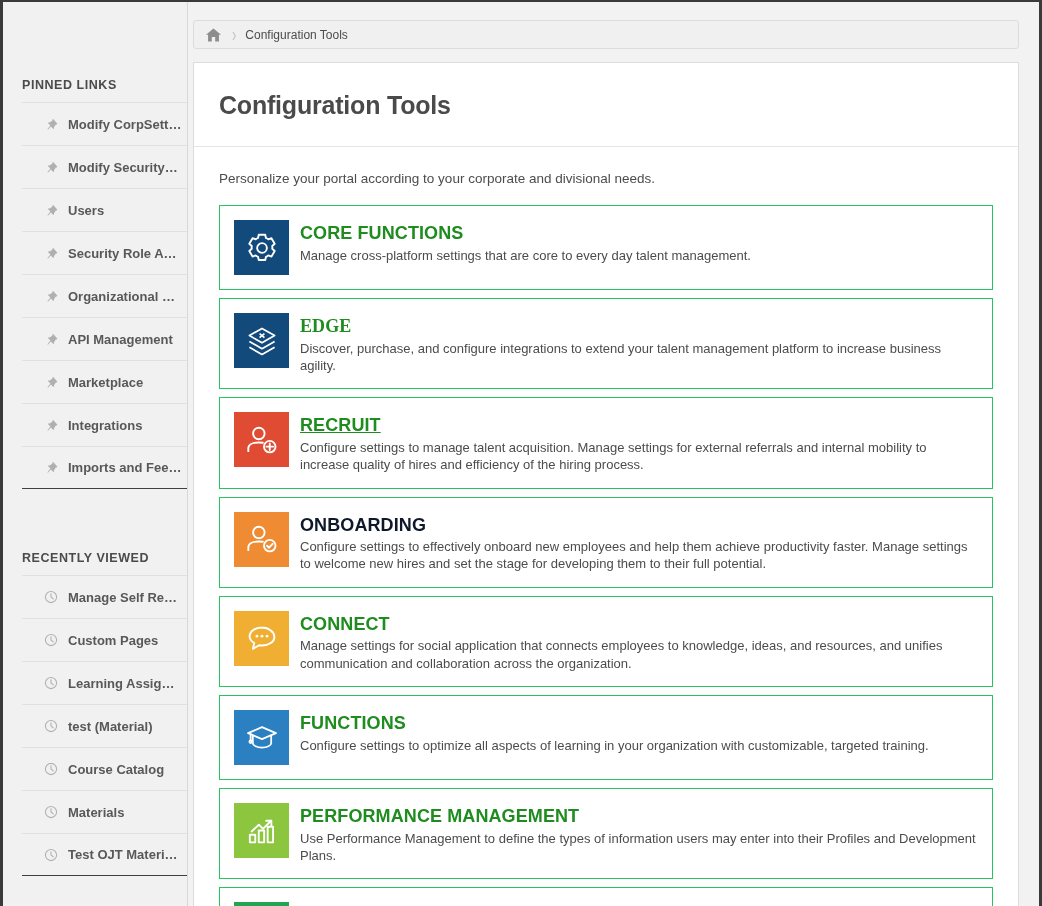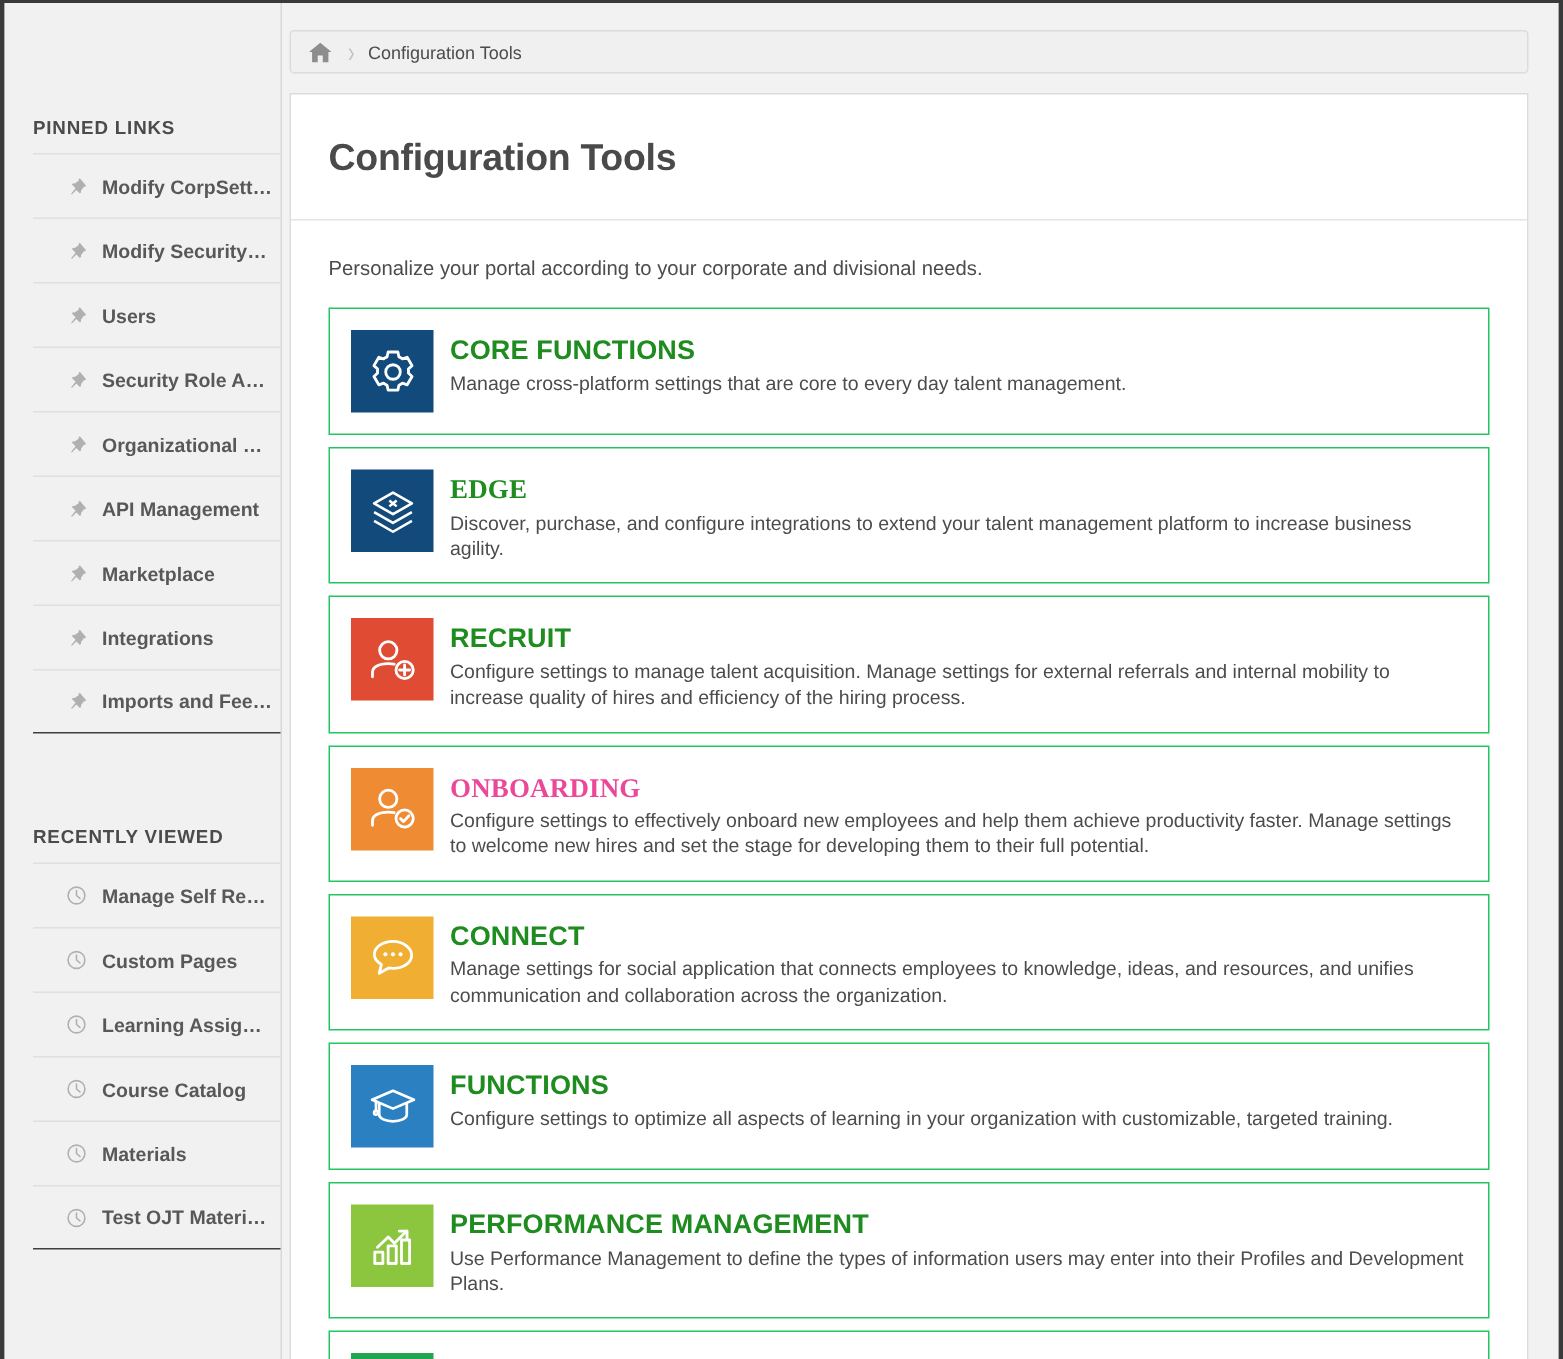--- a/index.html
+++ b/index.html
@@ -369,7 +369,7 @@
               </svg>
             </div>
             <div class="card-body">
-              <div class="card-title" style="color: rgb(30, 140, 30);">RECRUIT</div>
+              <div class="card-title" style="color: rgb(30, 140, 30); text-decoration: underline;">RECRUIT</div>
               <div class="card-desc">Configure settings to manage talent acquisition. Manage settings for external referrals and internal mobility to increase quality of hires and efficiency of the hiring process.</div>
             </div>
           </div>

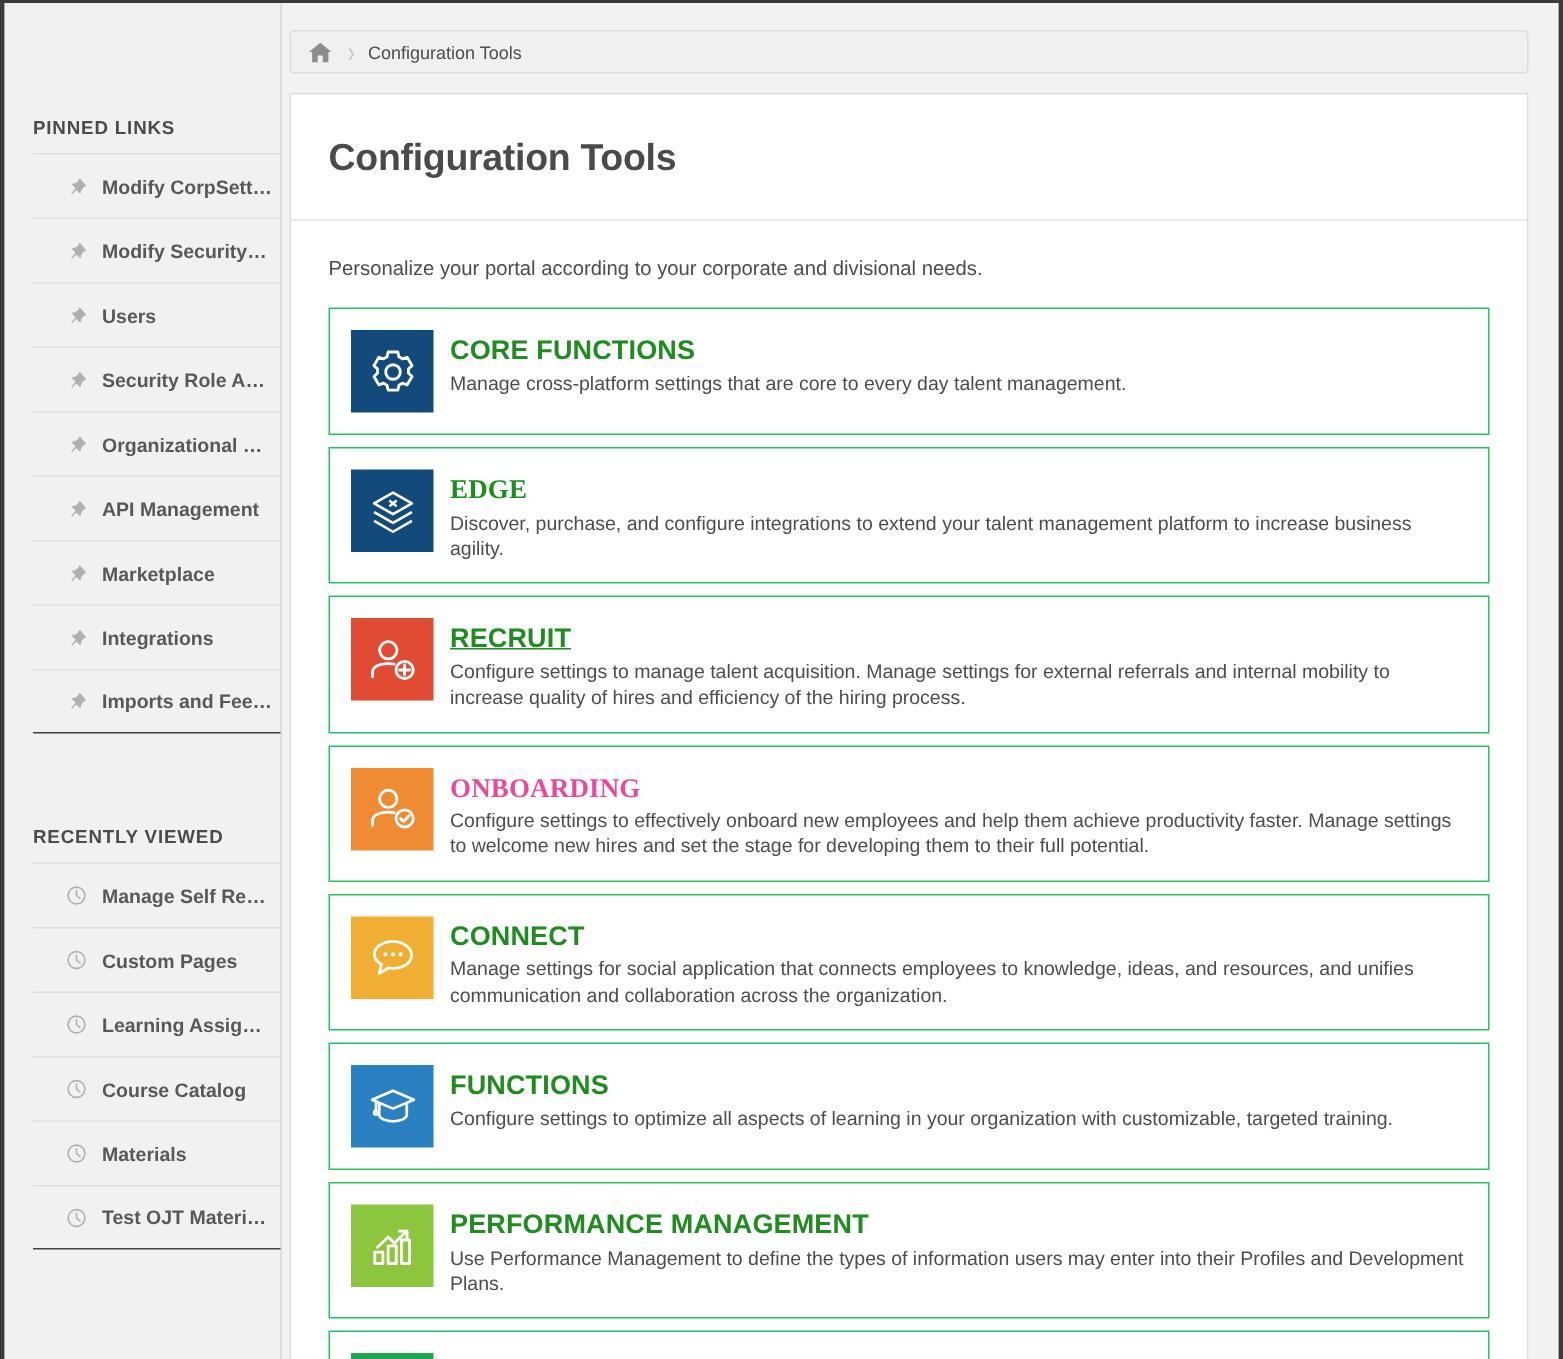--- a/index.html
+++ b/index.html
@@ -383,7 +383,7 @@
               </svg>
             </div>
             <div class="card-body">
-              <div class="card-title" style="color: #ec4899; font-family: Liberation Serif, serif;">ONBOARDING</div>
+              <div class="card-title" style="color: #0f172a;">ONBOARDING</div>
               <div class="card-desc">Configure settings to effectively onboard new employees and help them achieve productivity faster. Manage settings to welcome new hires and set the stage for developing them to their full potential.</div>
             </div>
           </div>

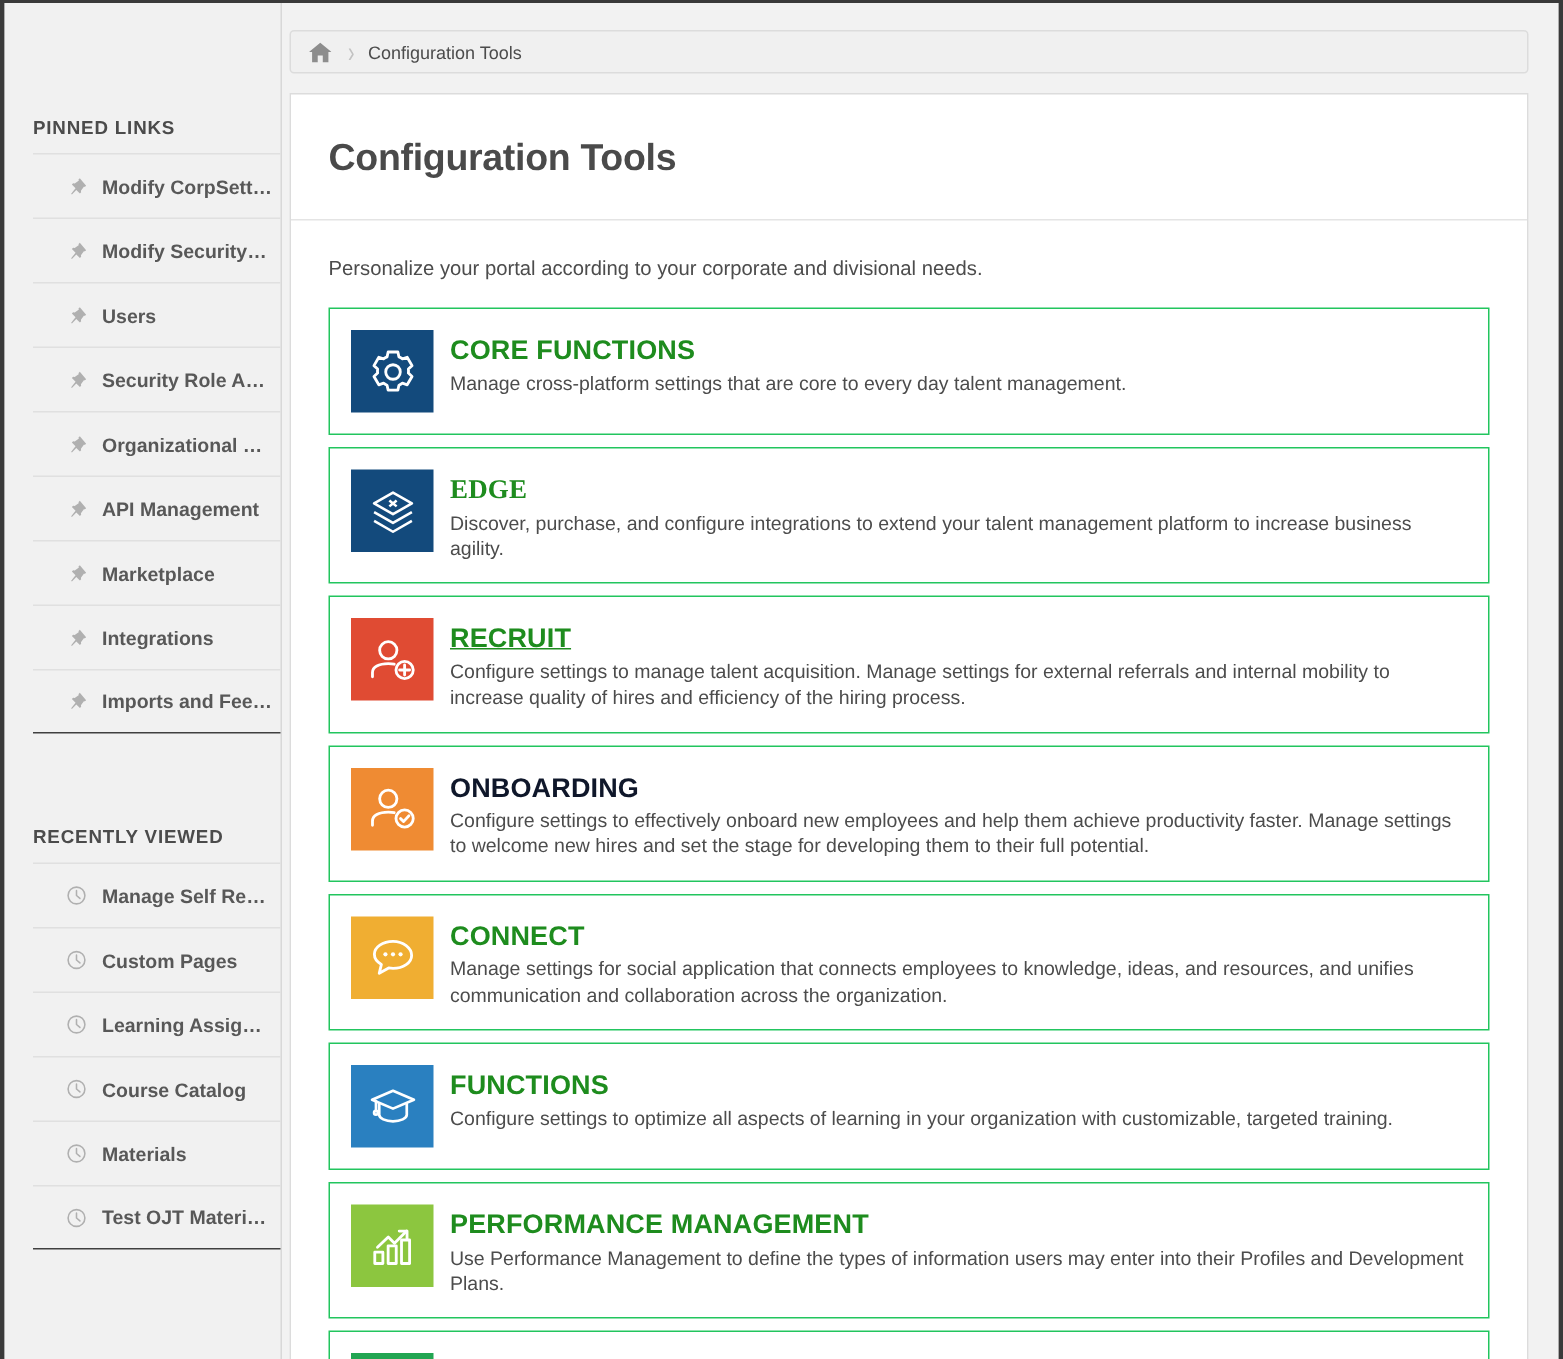--- a/index.html
+++ b/index.html
@@ -294,6 +294,15 @@
               <path d="M8 4.3V8l2.6 2.2" stroke-linecap="round"></path>
             </svg>
           </span>
+          <span class="side-label">test (Material)</span>
+        </li>
+        <li class="side-item">
+          <span class="side-icon">
+            <svg width="14" height="14" viewBox="0 0 16 16" fill="none" stroke="currentColor" stroke-width="1.2">
+              <circle cx="8" cy="8" r="6.4"></circle>
+              <path d="M8 4.3V8l2.6 2.2" stroke-linecap="round"></path>
+            </svg>
+          </span>
           <span class="side-label">Course Catalog</span>
         </li>
         <li class="side-item">

